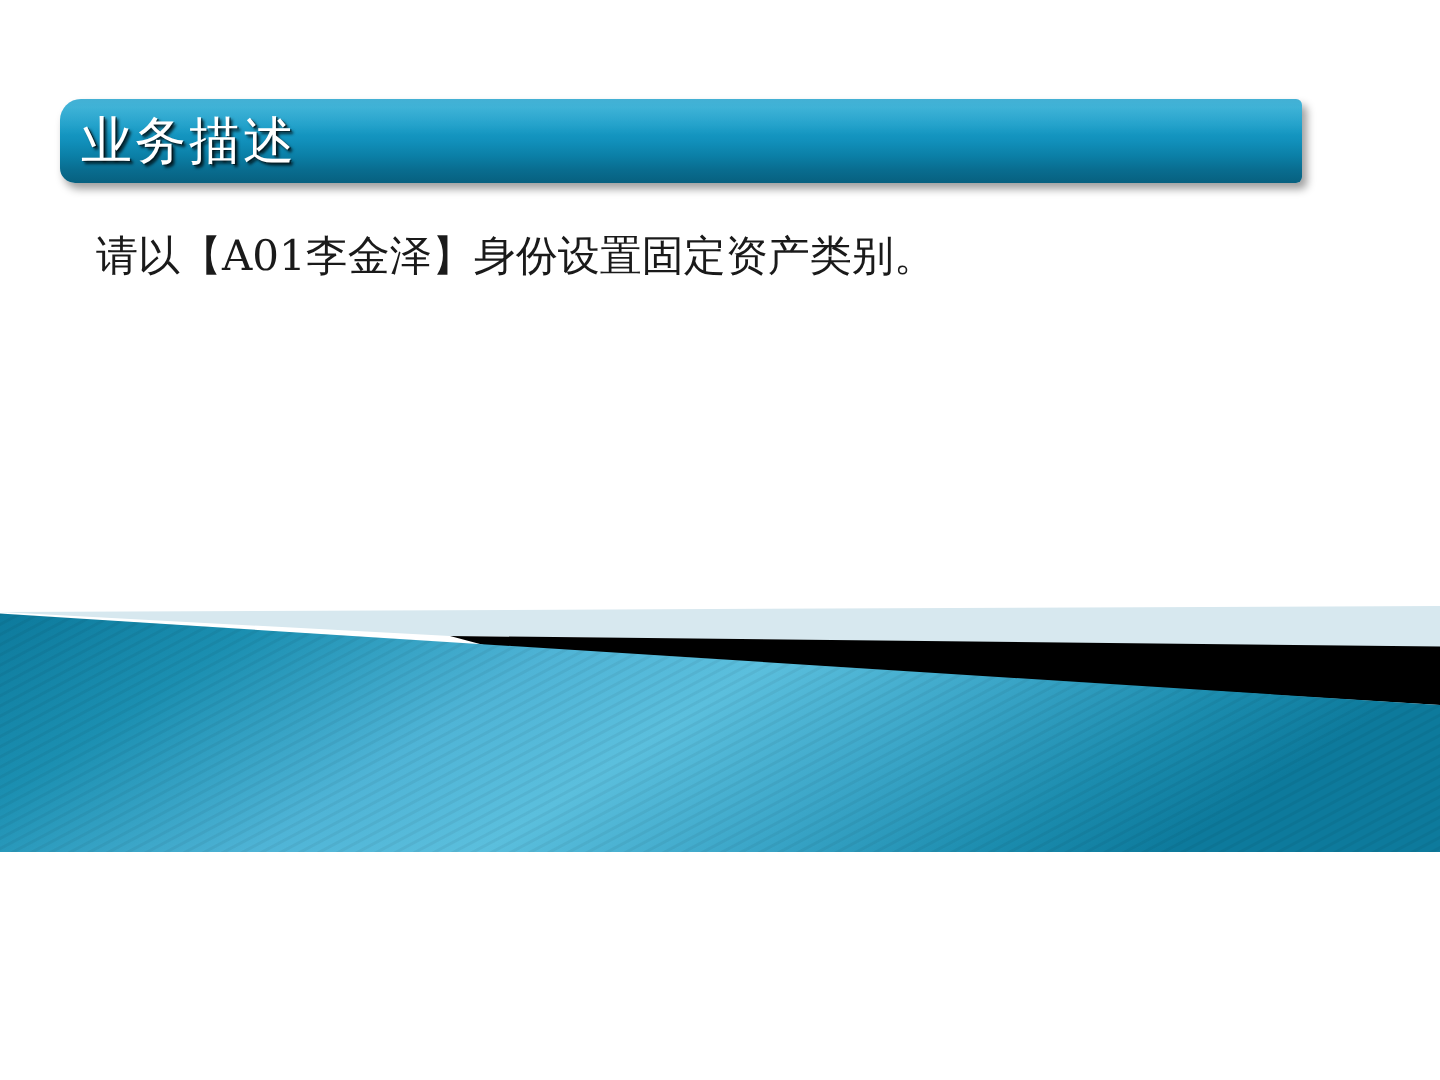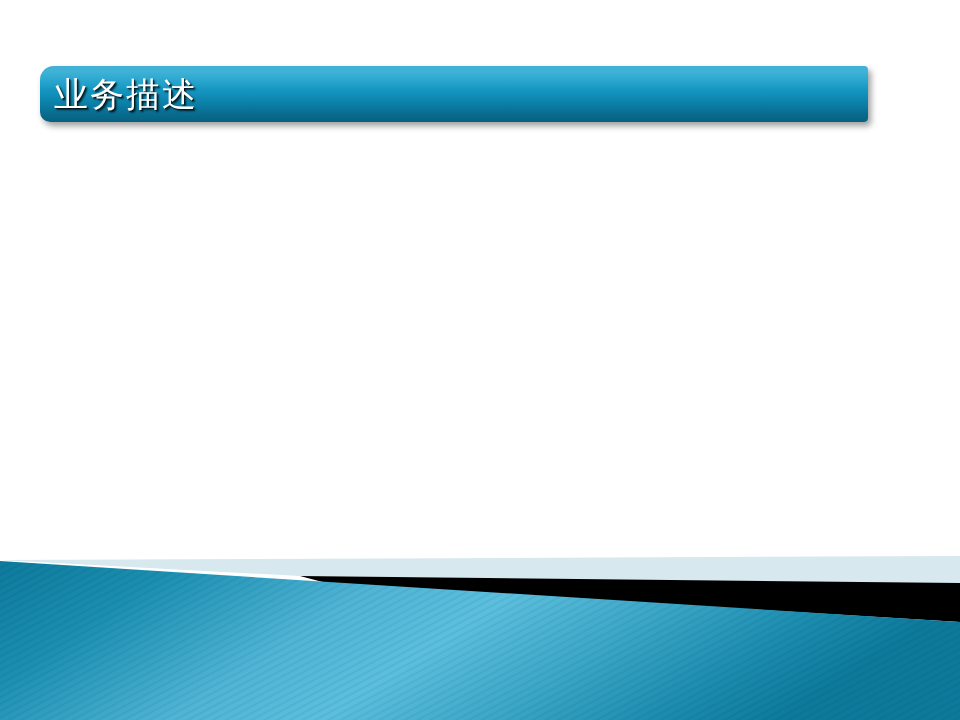--- a/index.html
+++ b/index.html
@@ -11,7 +11,7 @@
   #slide {
     position: relative;
     width: 960px;
-    height: 720px;
+    height: 568px;
     background: #ffffff;
     overflow: hidden;
     font-family: "DejaVu Serif", "Liberation Serif", serif;

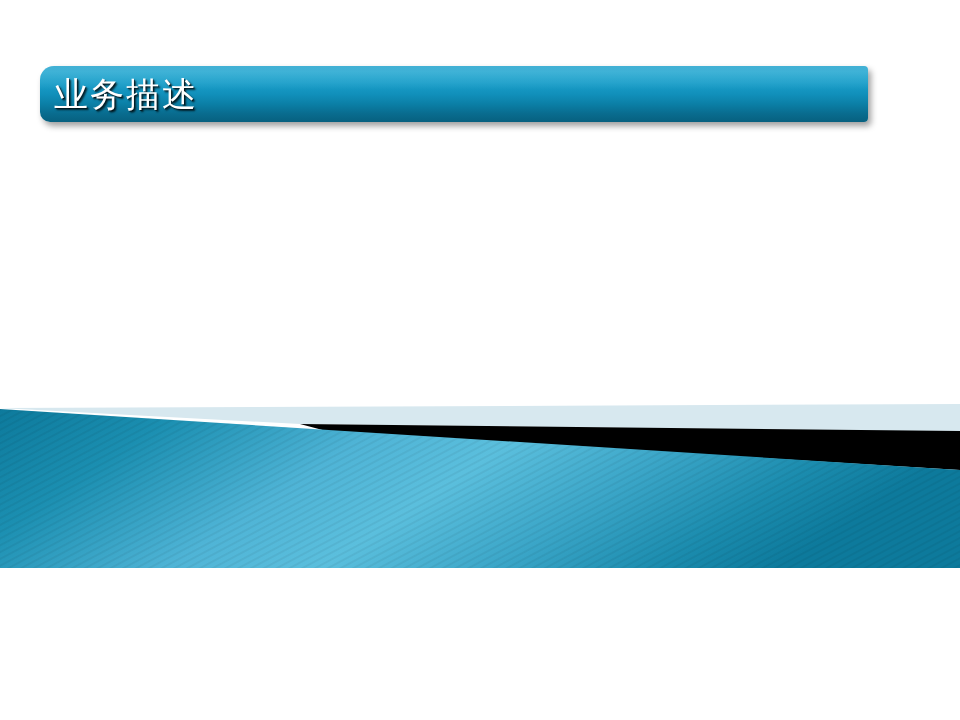--- a/index.html
+++ b/index.html
@@ -92,6 +92,7 @@
     <div id="title-text">业务描述</div>
   </div>
 
+  <div id="body-text">请以【A01李金泽】身份设置固定资产类别。</div>
 
   <div id="bottom-deco">
     <svg viewBox="0 0 960 180" preserveAspectRatio="none">

